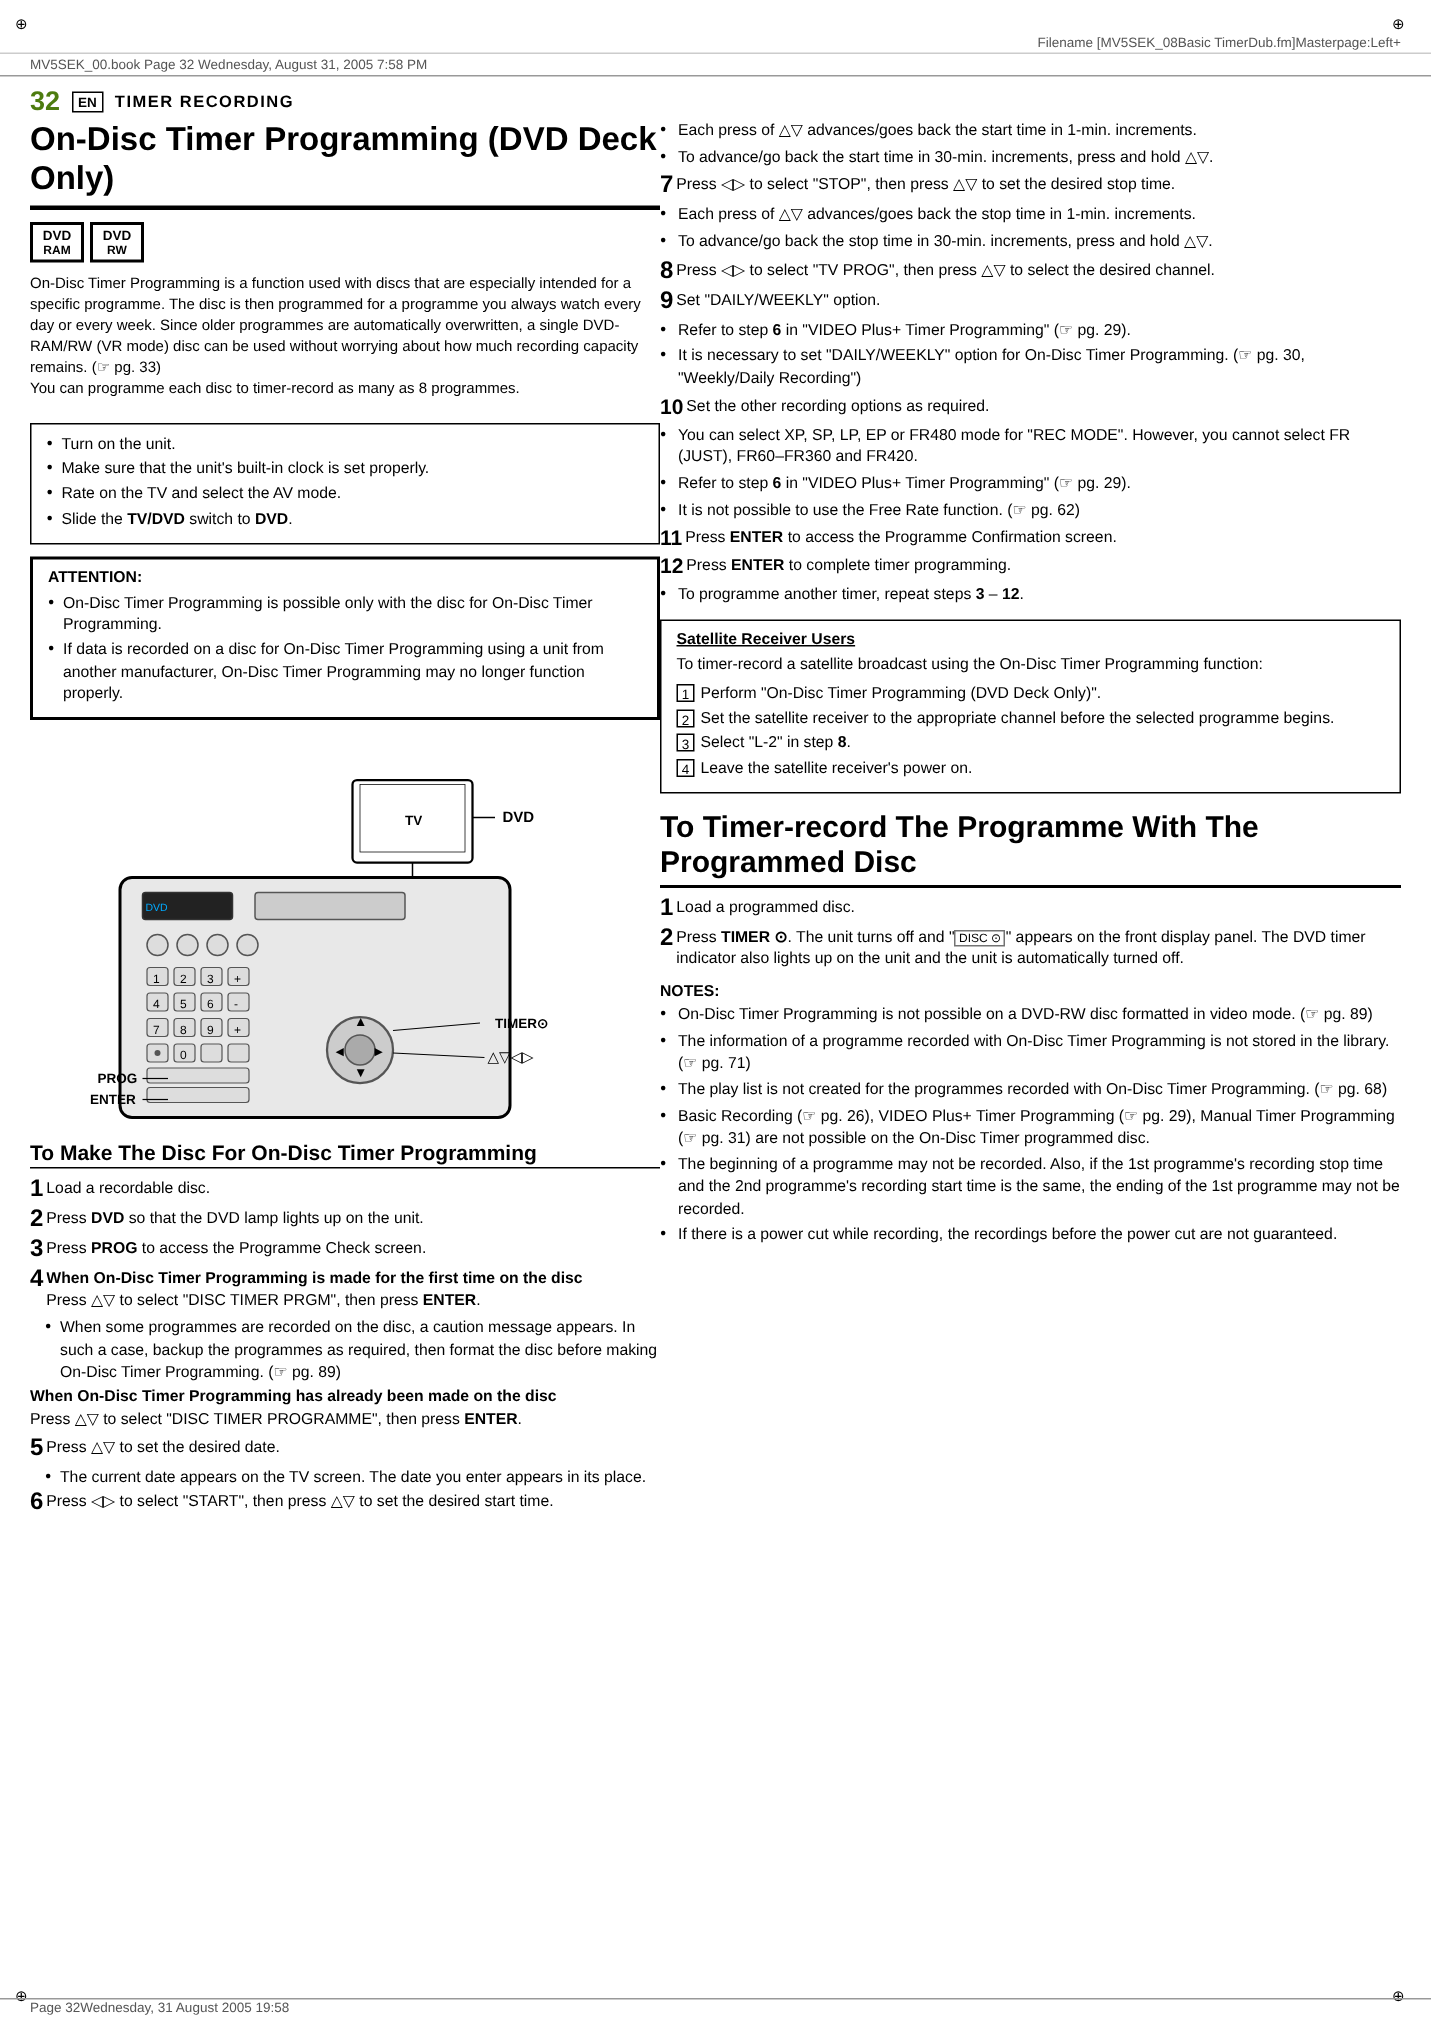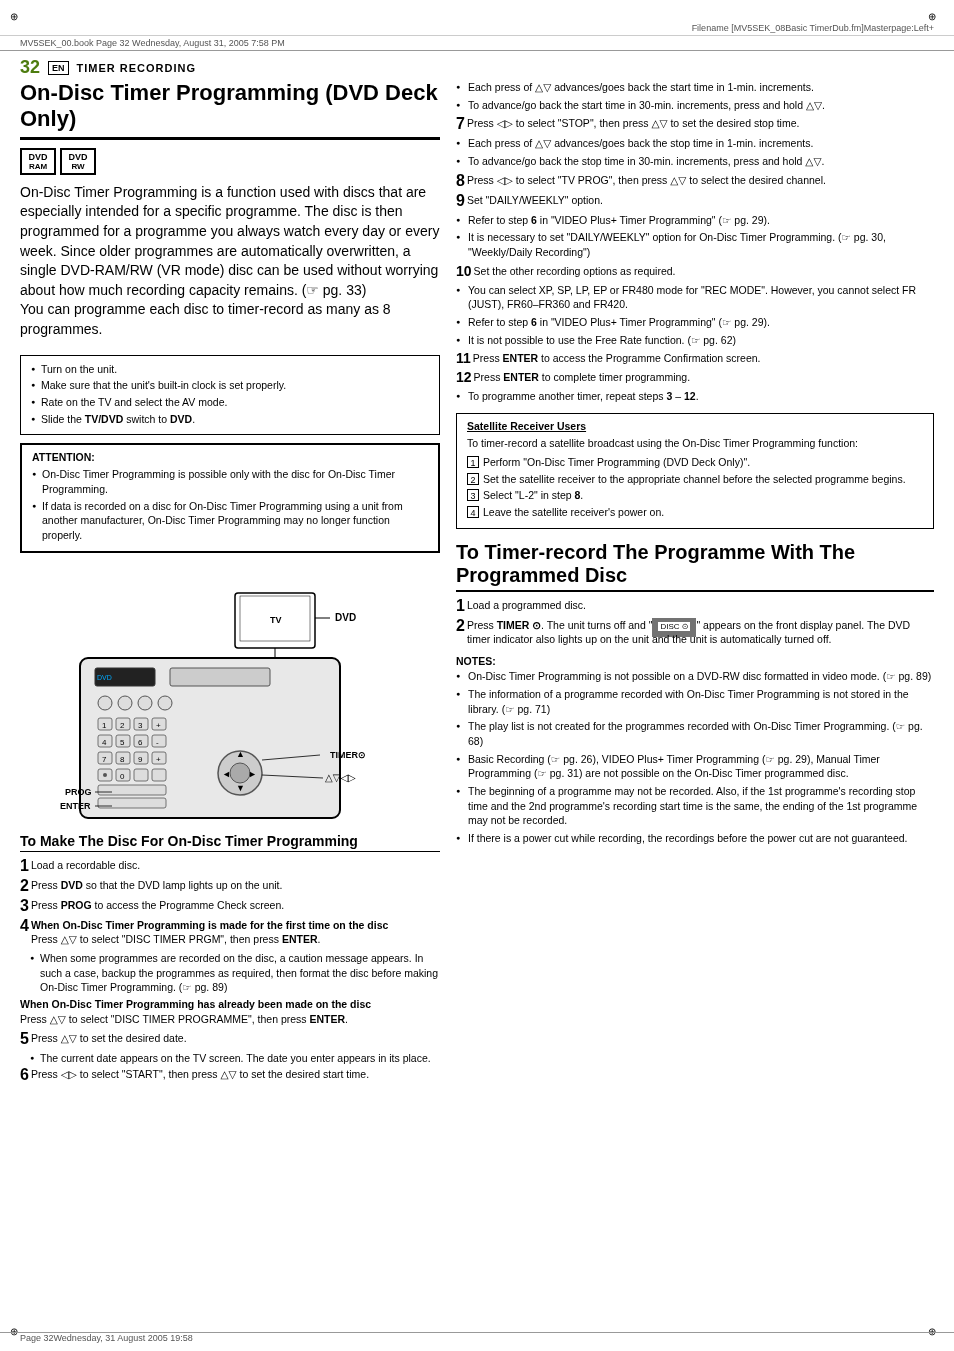--- a/index.html
+++ b/index.html
@@ -65,7 +65,6 @@
     .content-area {
       display: flex;
       padding: 0 20px;
-      gap: 16px;
       justify-content: flex-end;
     }
     .left-col {

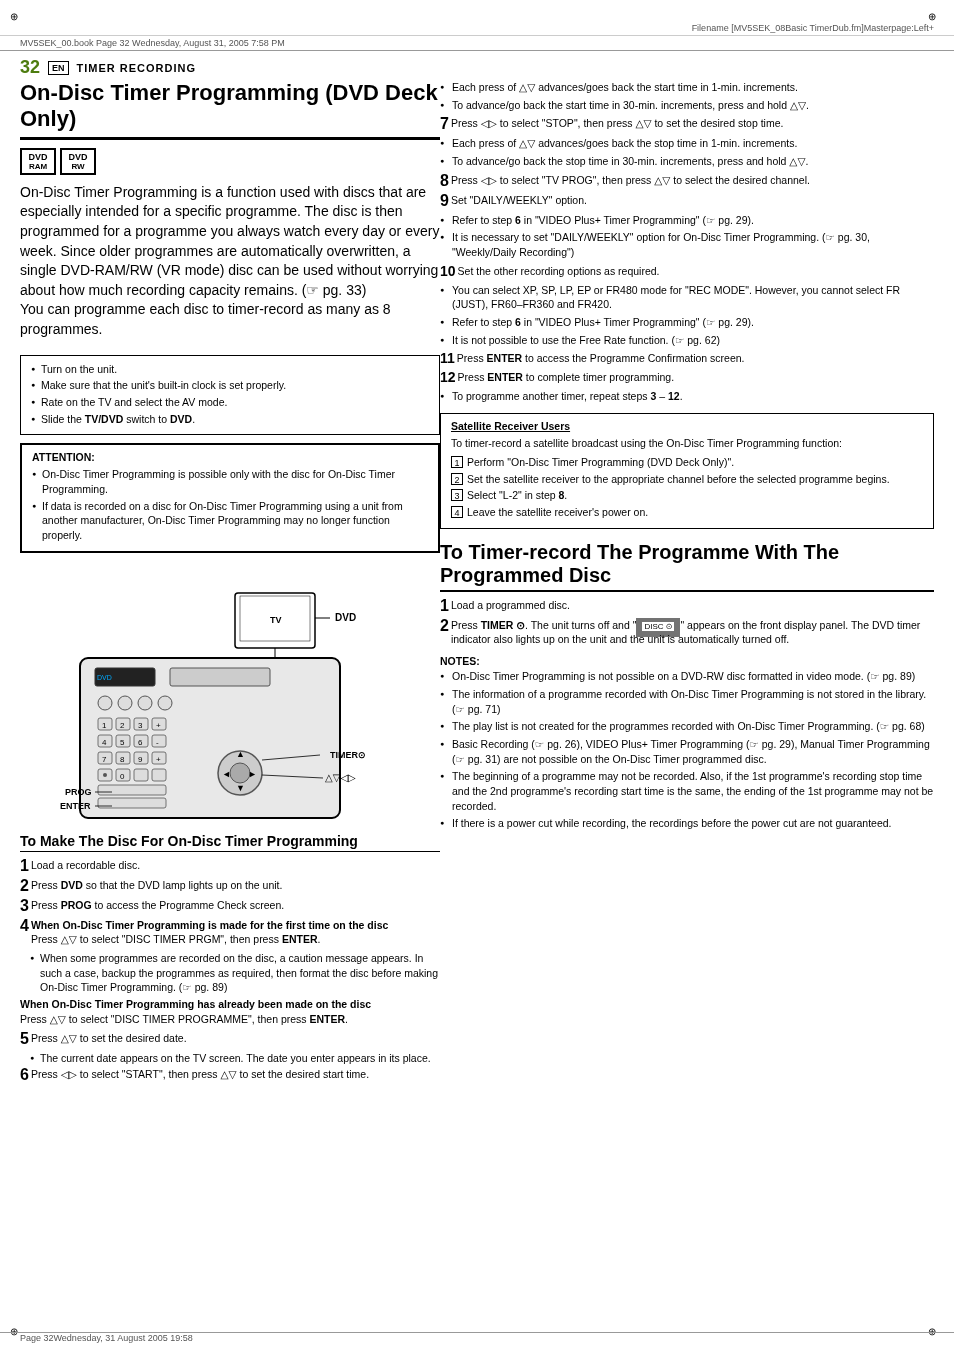--- a/index.html
+++ b/index.html
@@ -107,7 +107,7 @@
     }
     
     .body-text {
-      font-size: 14px;
+      font-size: 10px;
       line-height: 1.4;
       margin-bottom: 15px;
     }

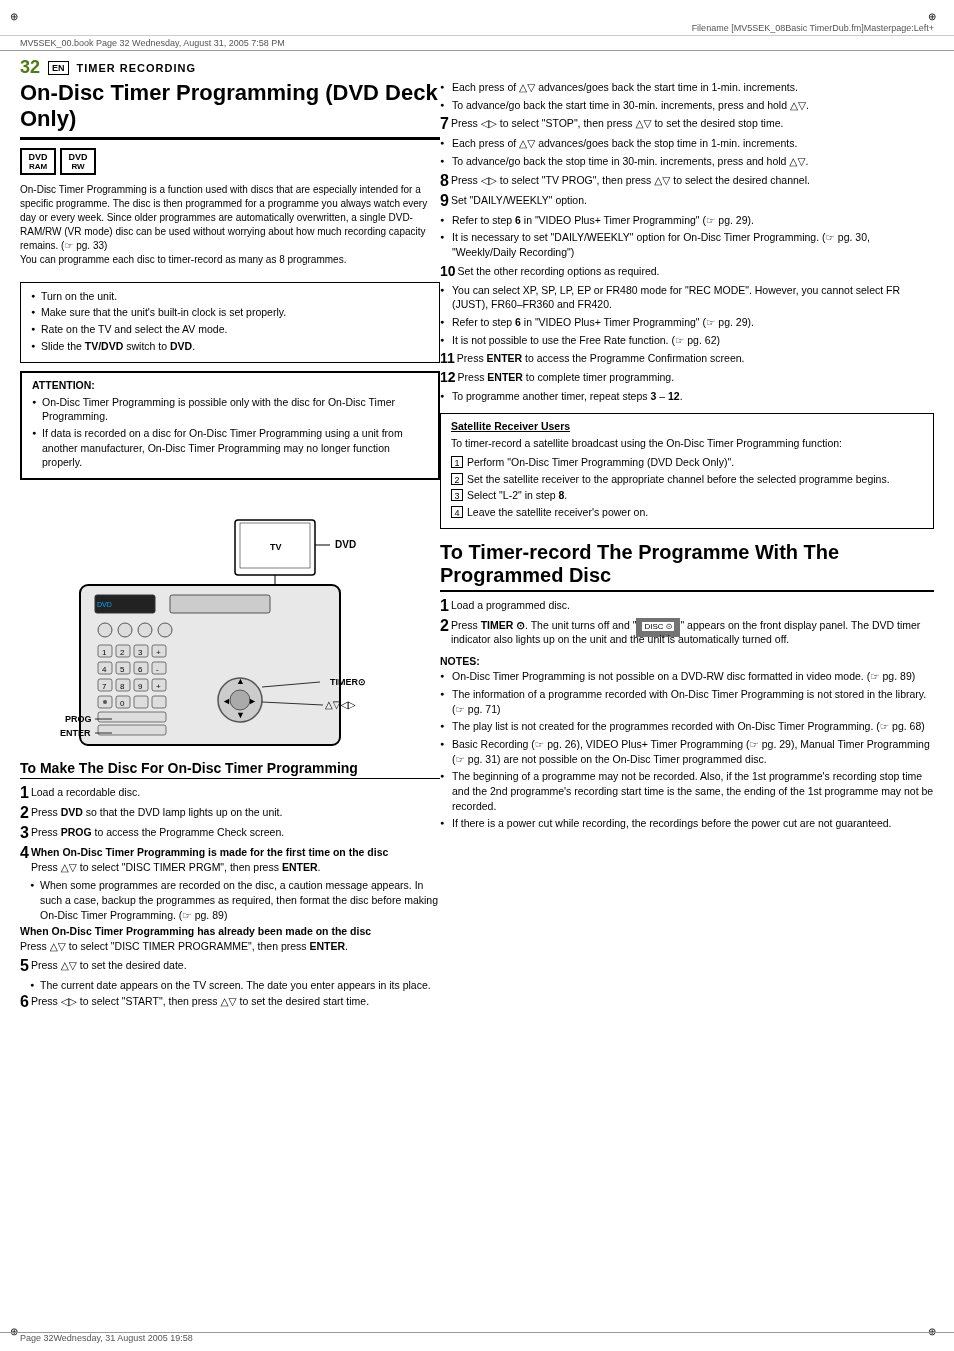--- a/index.html
+++ b/index.html
@@ -601,7 +601,7 @@
 
       <div class="step clearfix">
         <span class="step-num">2</span>
-        <span class="step-text">Press <strong>TIMER ⊙</strong>. The unit turns off and "<span style="border:6px solid #737373;font-size:8px;padding:0 2px;">DISC ⊙</span>" appears on the front display panel. The DVD timer indicator also lights up on the unit and the unit is automatically turned off.</span>
+        <span class="step-text">Press <strong>TIMER ⊙</strong>. The unit turns off and "<span style="border:1px solid #737373;font-size:8px;padding:0 2px;">DISC ⊙</span>" appears on the front display panel. The DVD timer indicator also lights up on the unit and the unit is automatically turned off.</span>
       </div>
 
       <div class="notes-label">NOTES:</div>

